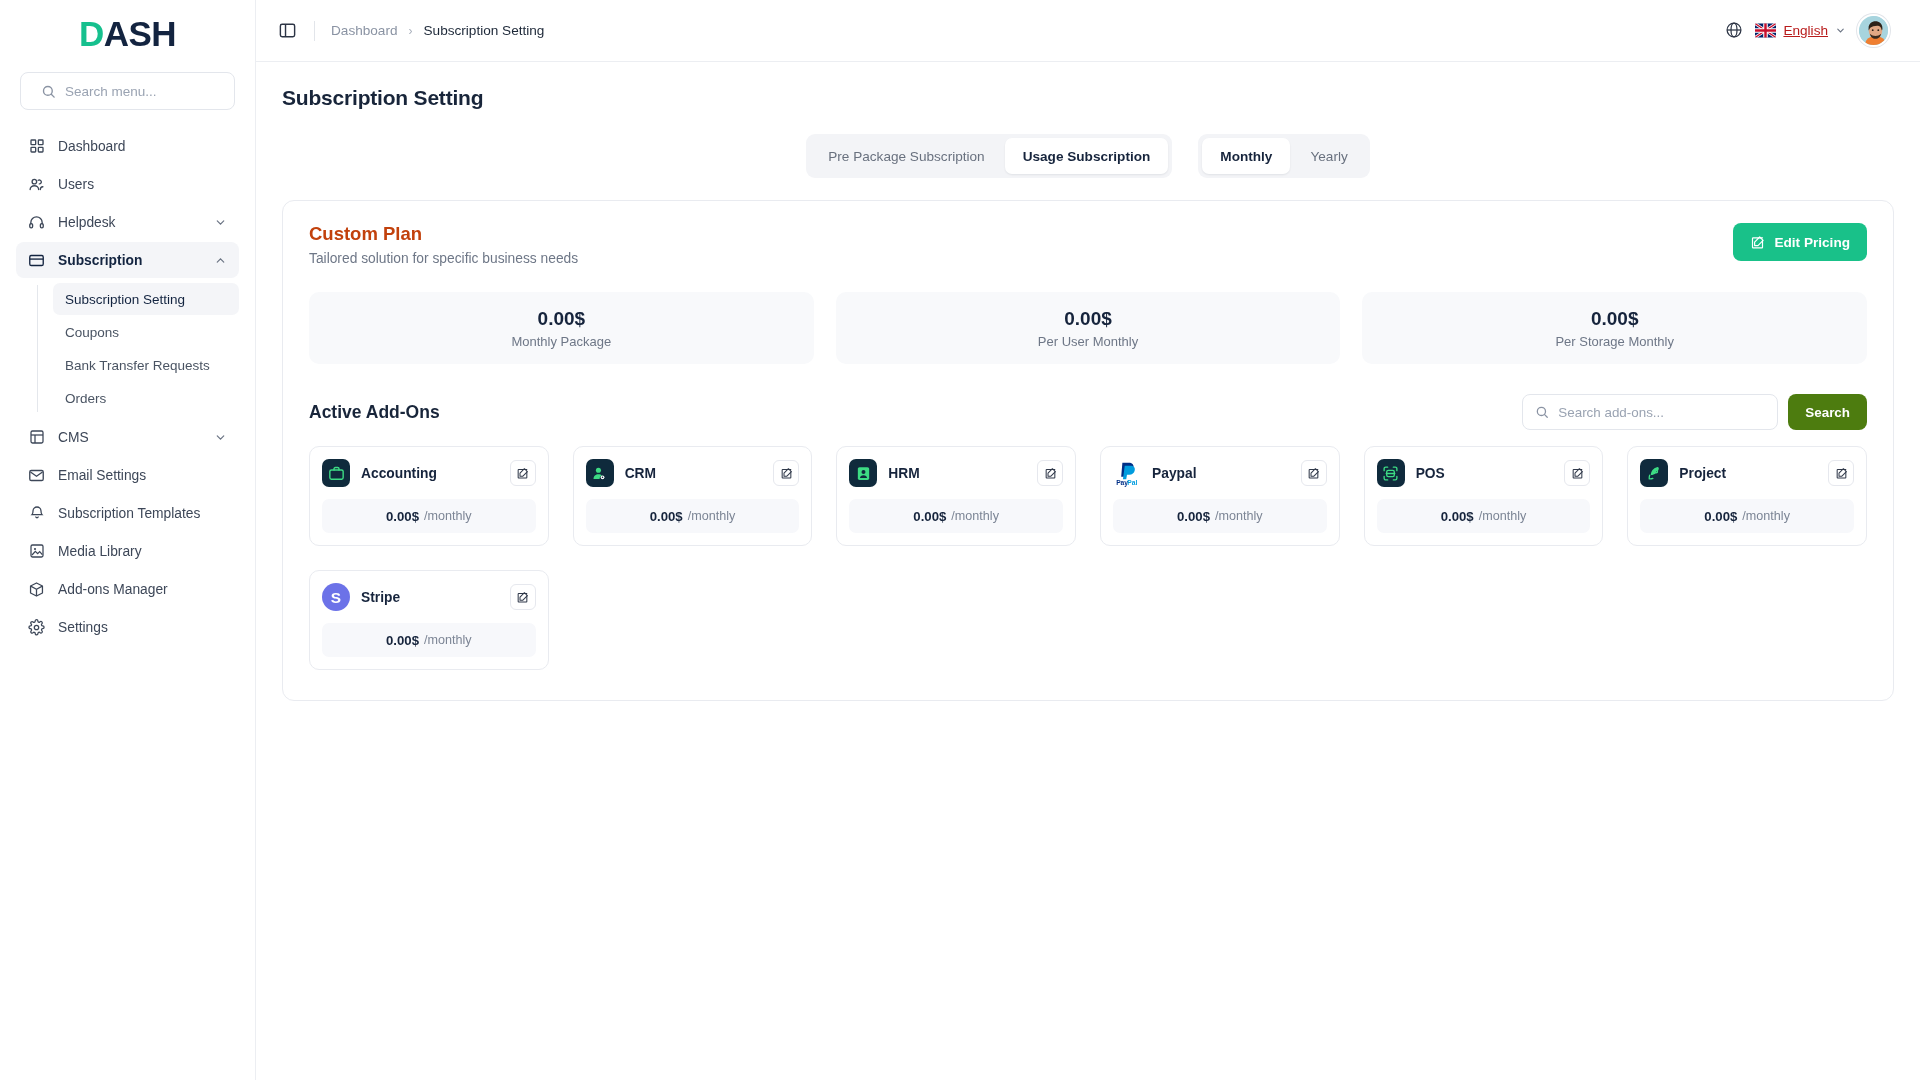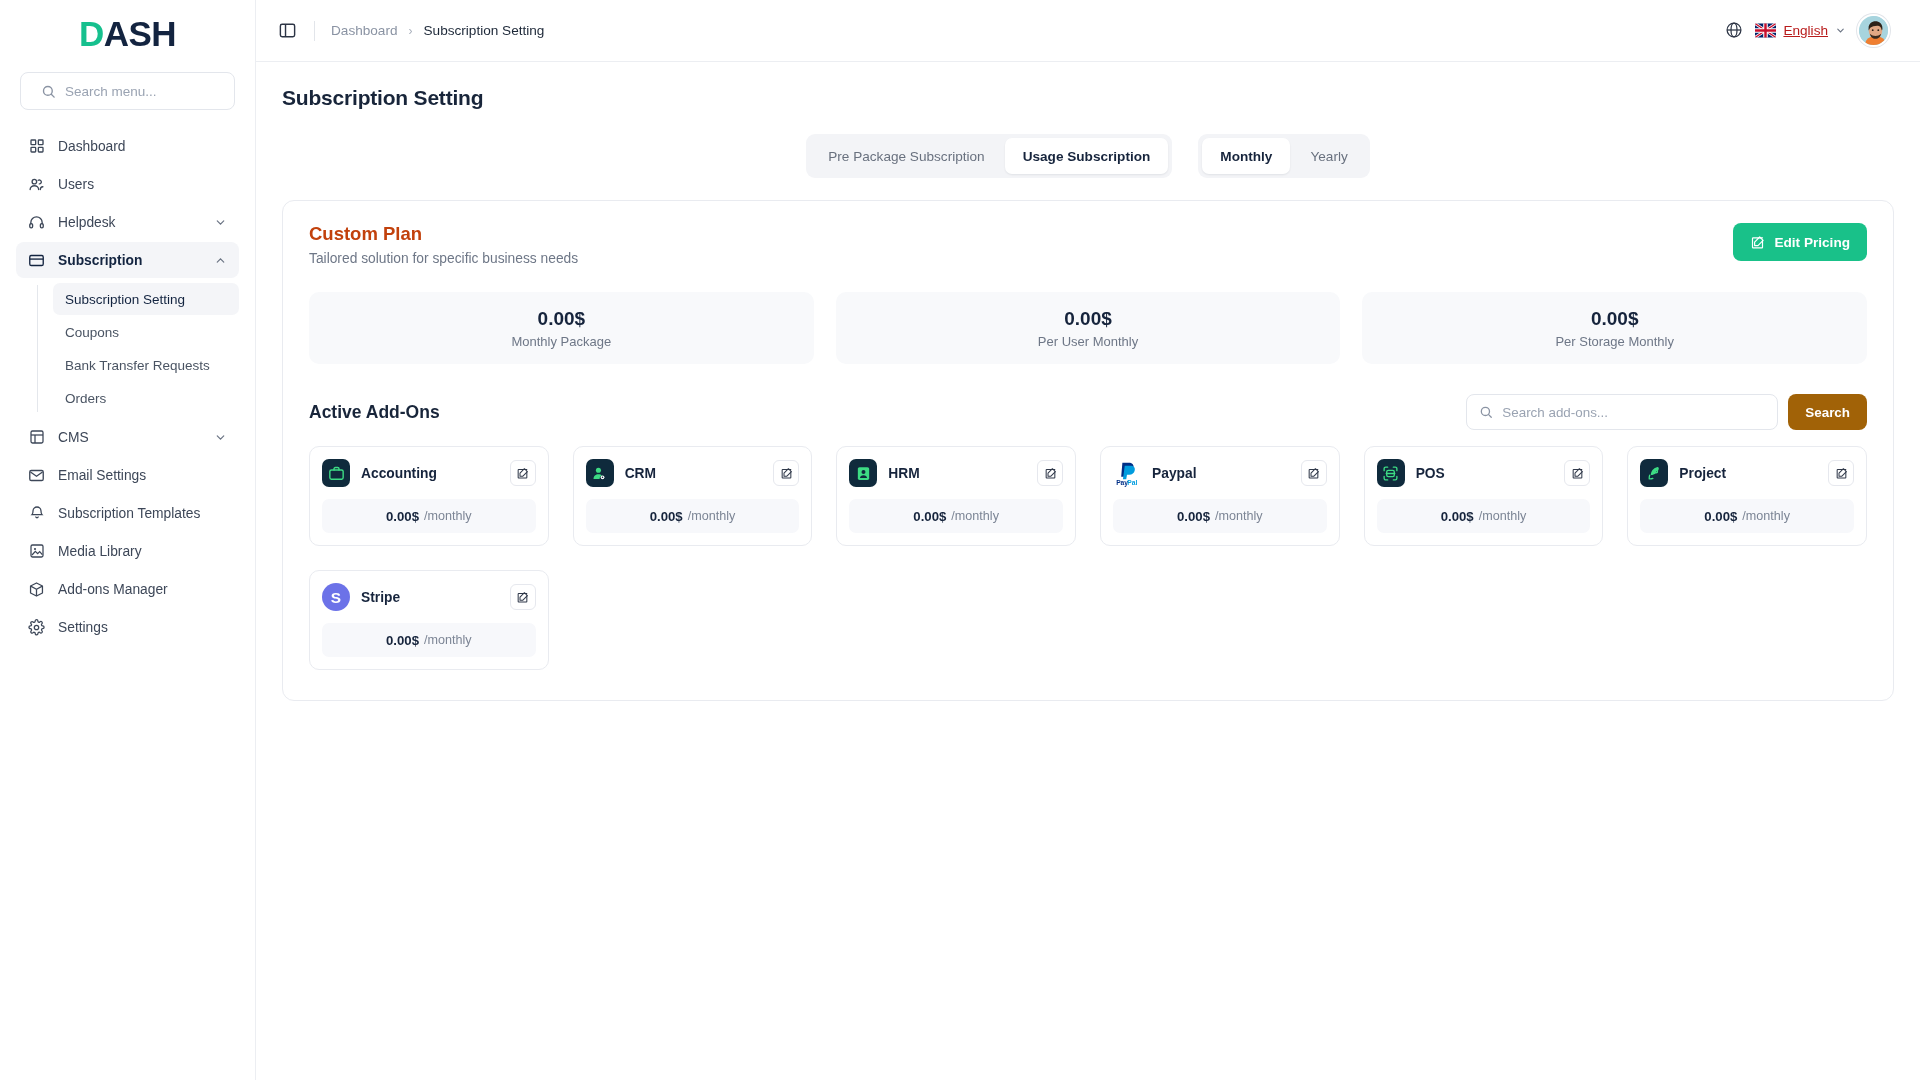--- a/index.html
+++ b/index.html
@@ -123,7 +123,7 @@
   .addons-title { font-size: 17.5px; font-weight: 700; color: #18253a; }
   .addons-search { display: flex; align-items: center; gap: 10px; }
   .inp-wrap {
-    width: 312px; height: 36px; border: 1px solid #e3e6ec; border-radius: 8px;
+    width: 256px; height: 36px; border: 1px solid #e3e6ec; border-radius: 8px;
     display: flex; align-items: center; gap: 9px; padding: 0 12px; background: #fff;
   }
   .inp-wrap input {

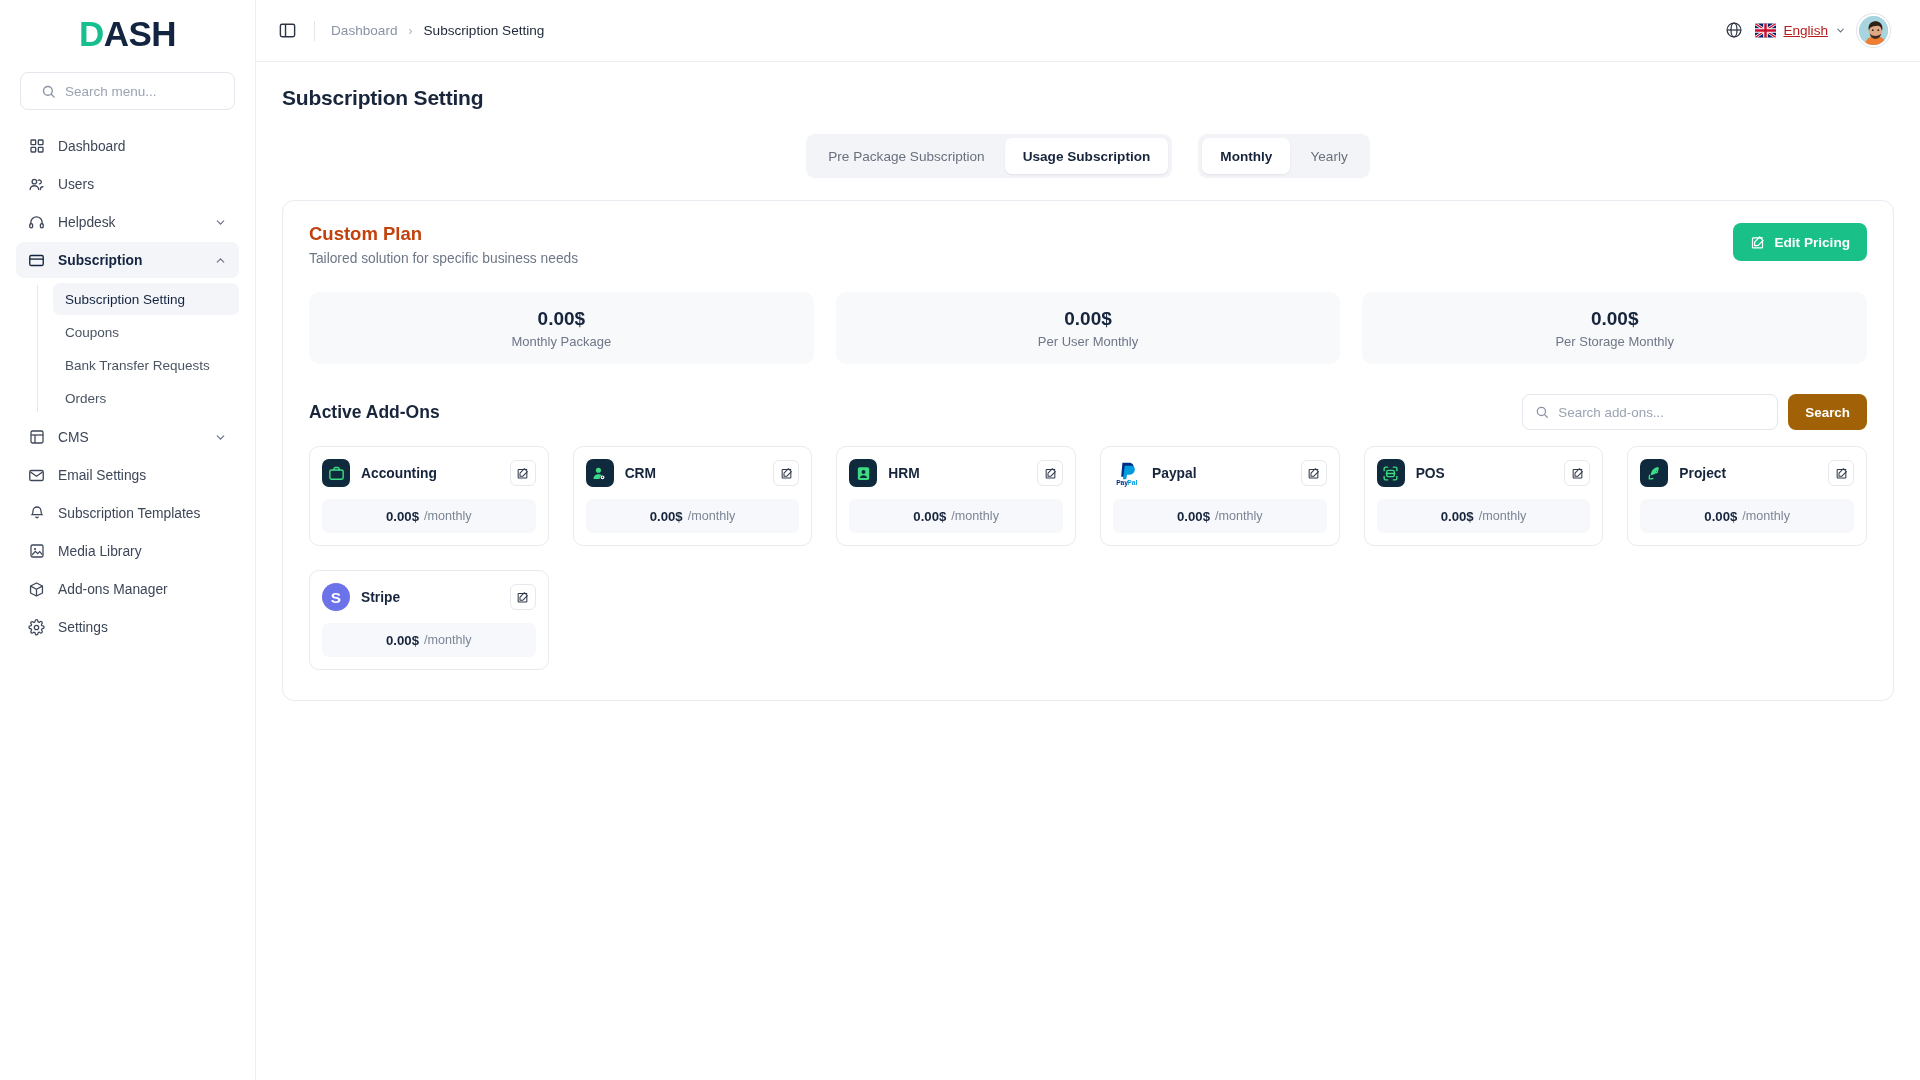--- a/index.html
+++ b/index.html
@@ -132,7 +132,7 @@
   }
   .inp-wrap input::placeholder { color: #9aa3b2; }
   .btn-search {
-    background: #a16207; color: #fff; border: none; border-radius: 8px; height: 36px;
+    background: #4d7c0f; color: #fff; border: none; border-radius: 8px; height: 36px;
     padding: 0 17px; font-size: 13.4px; font-weight: 700; cursor: pointer;
     font-family: "Liberation Sans", sans-serif;
   }

